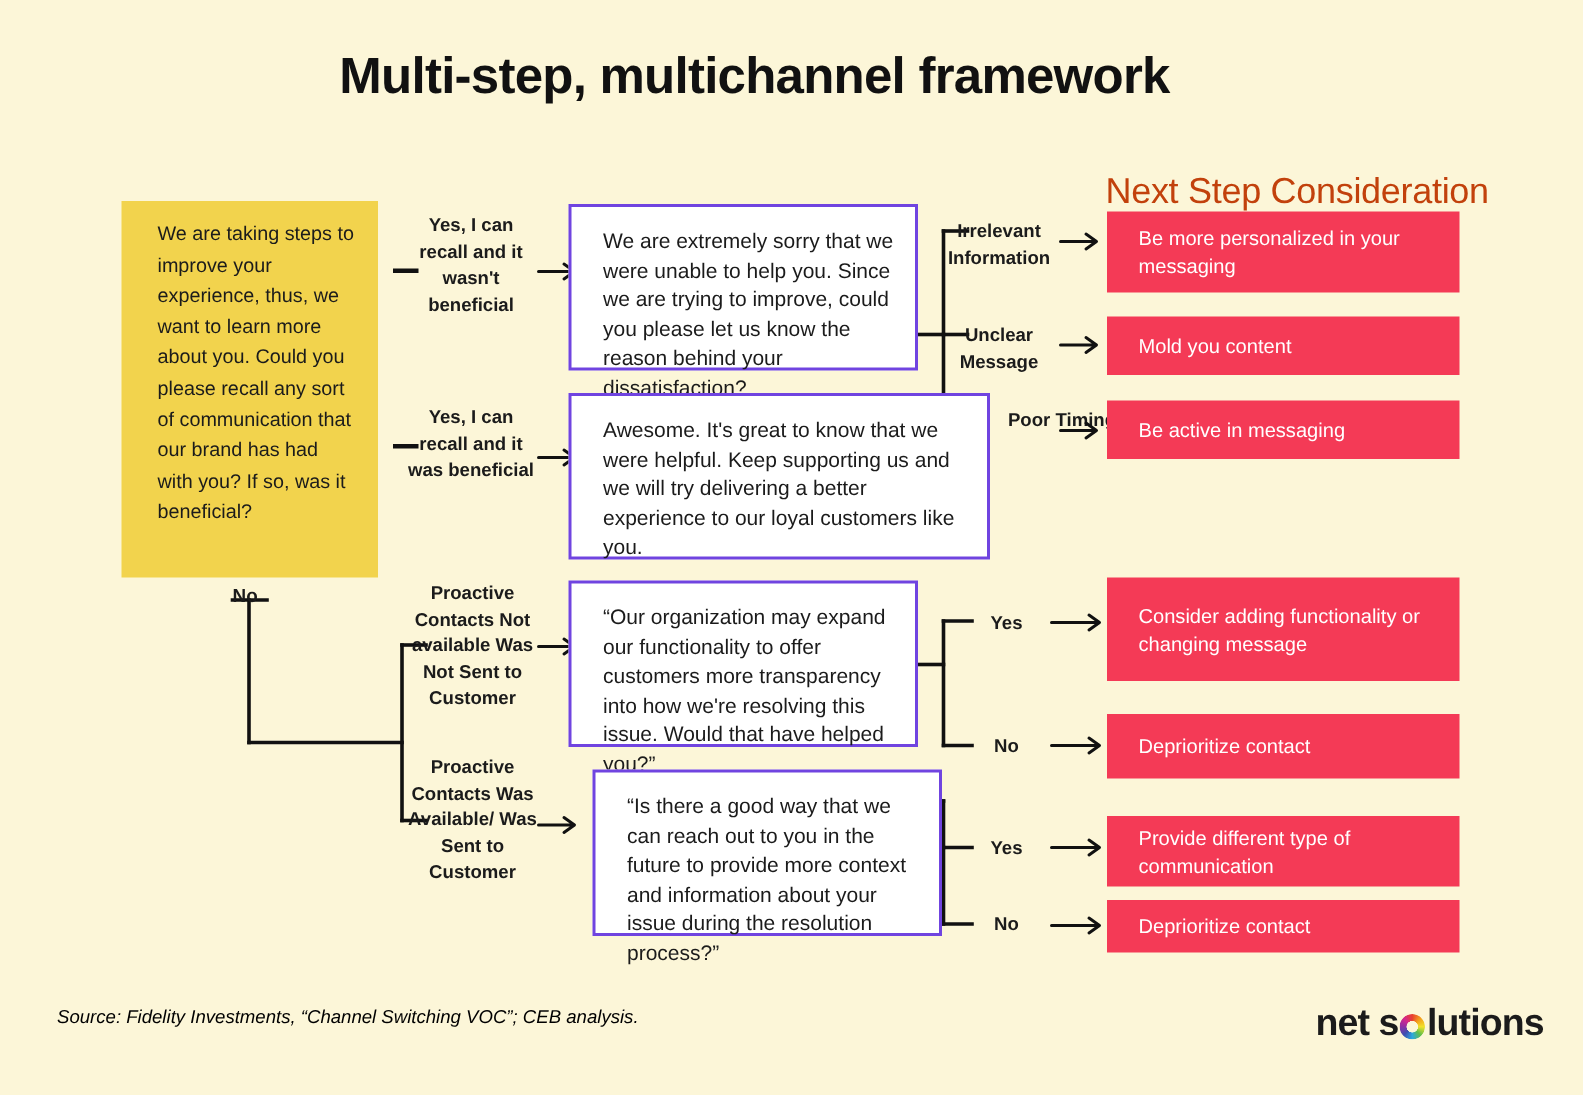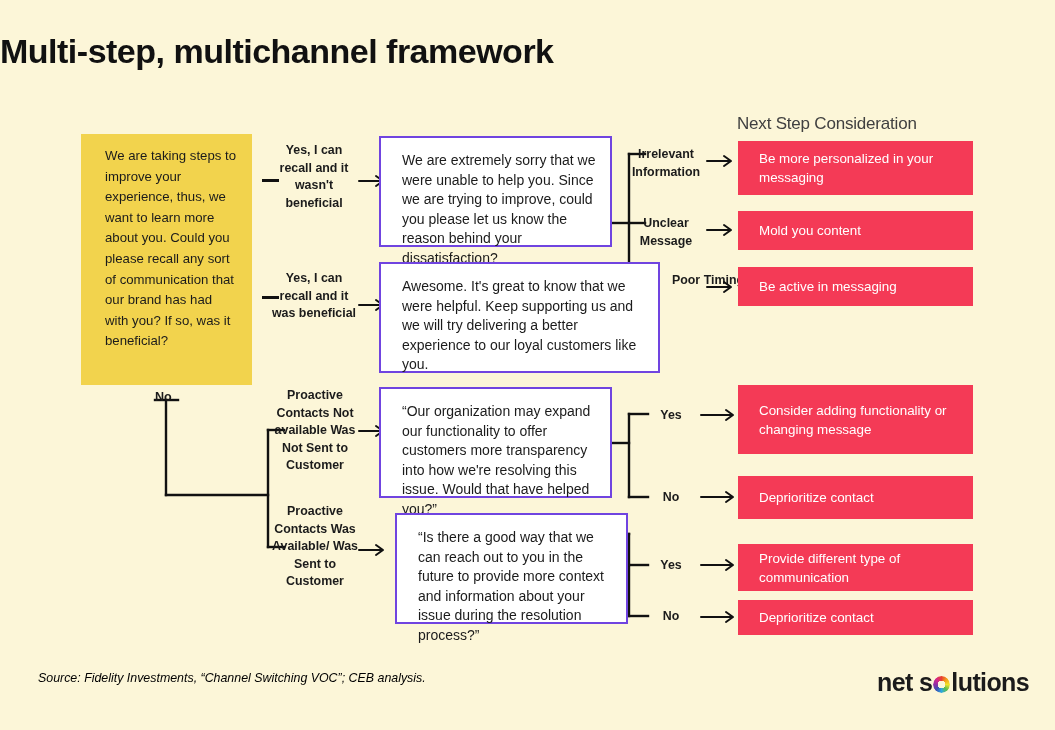--- a/index.html
+++ b/index.html
@@ -26,7 +26,7 @@
   #title {
     left: 0; top: 32px;
     width: 1006px;
-    text-align: left;
+    text-align: center;
     font-size: 34px;
     font-weight: bold;
     letter-spacing: -0.5px;

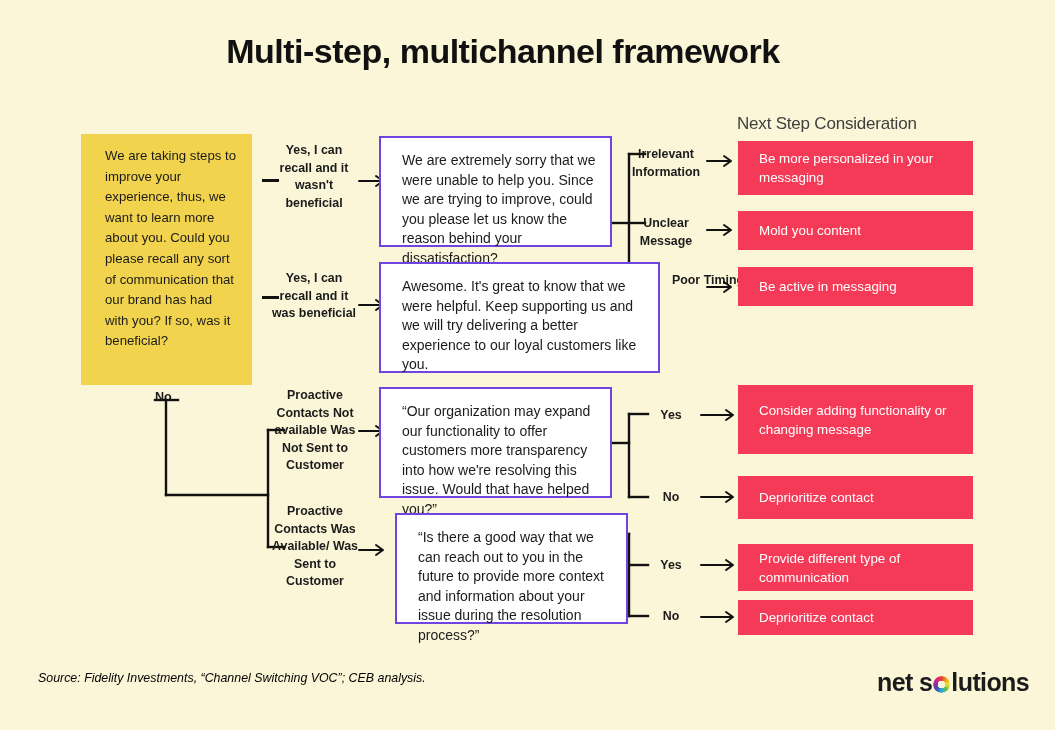--- a/index.html
+++ b/index.html
@@ -89,8 +89,8 @@
   
   #next-step-header {
     left: 737px; top: 114px;
-    font-size: 17px;
-    color: #404040;
+    font-size: 24px;
+    color: #c2410c;
     letter-spacing: -0.2px;
   }
 

